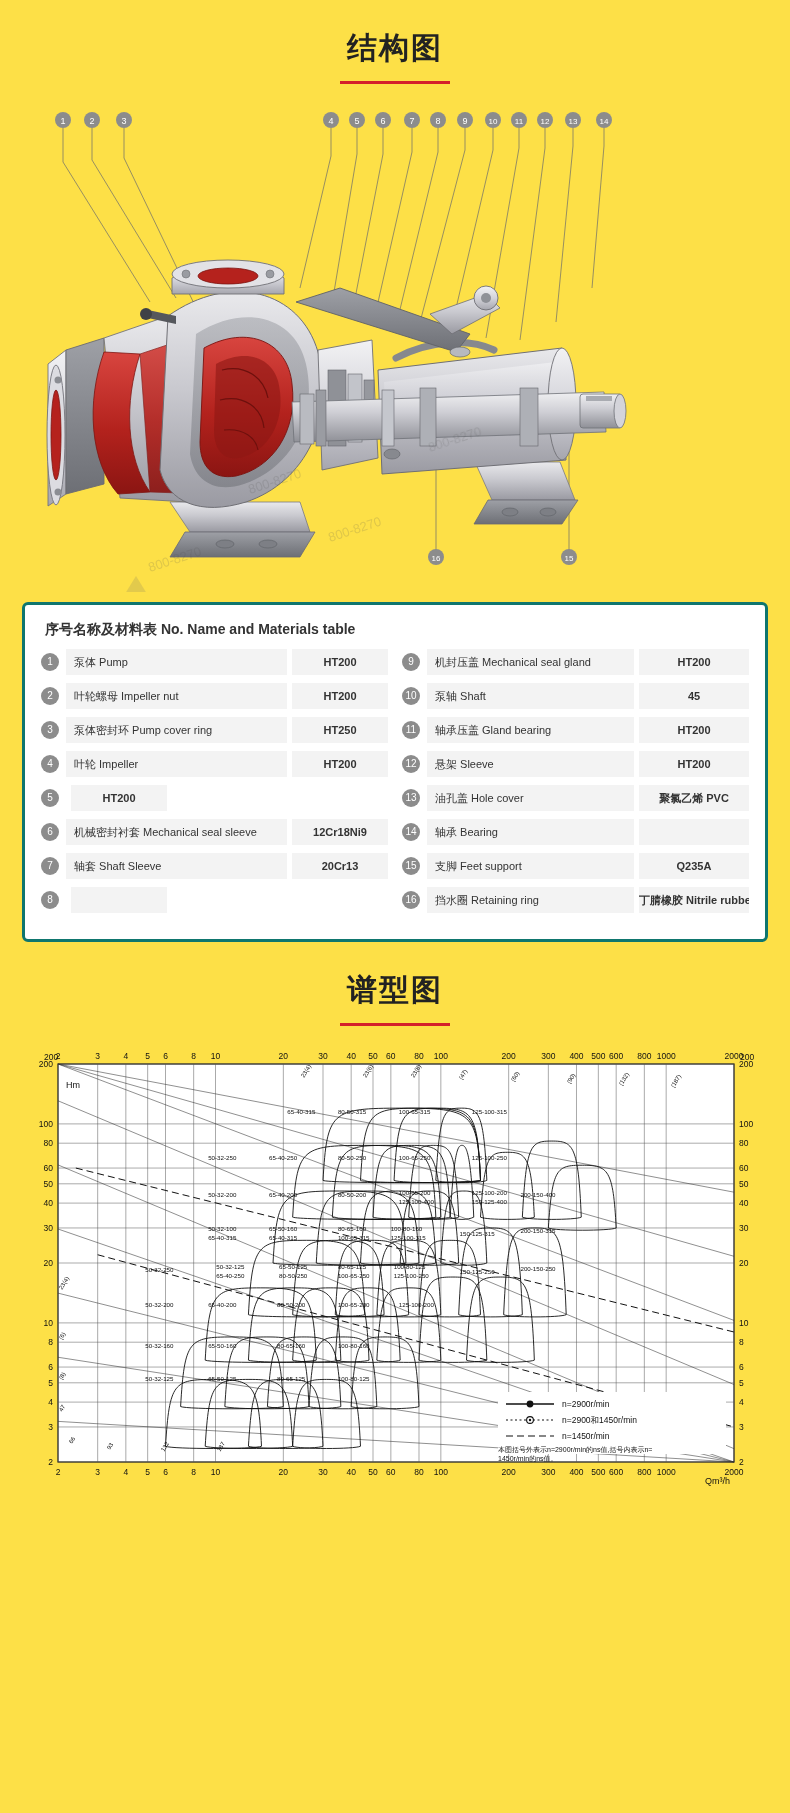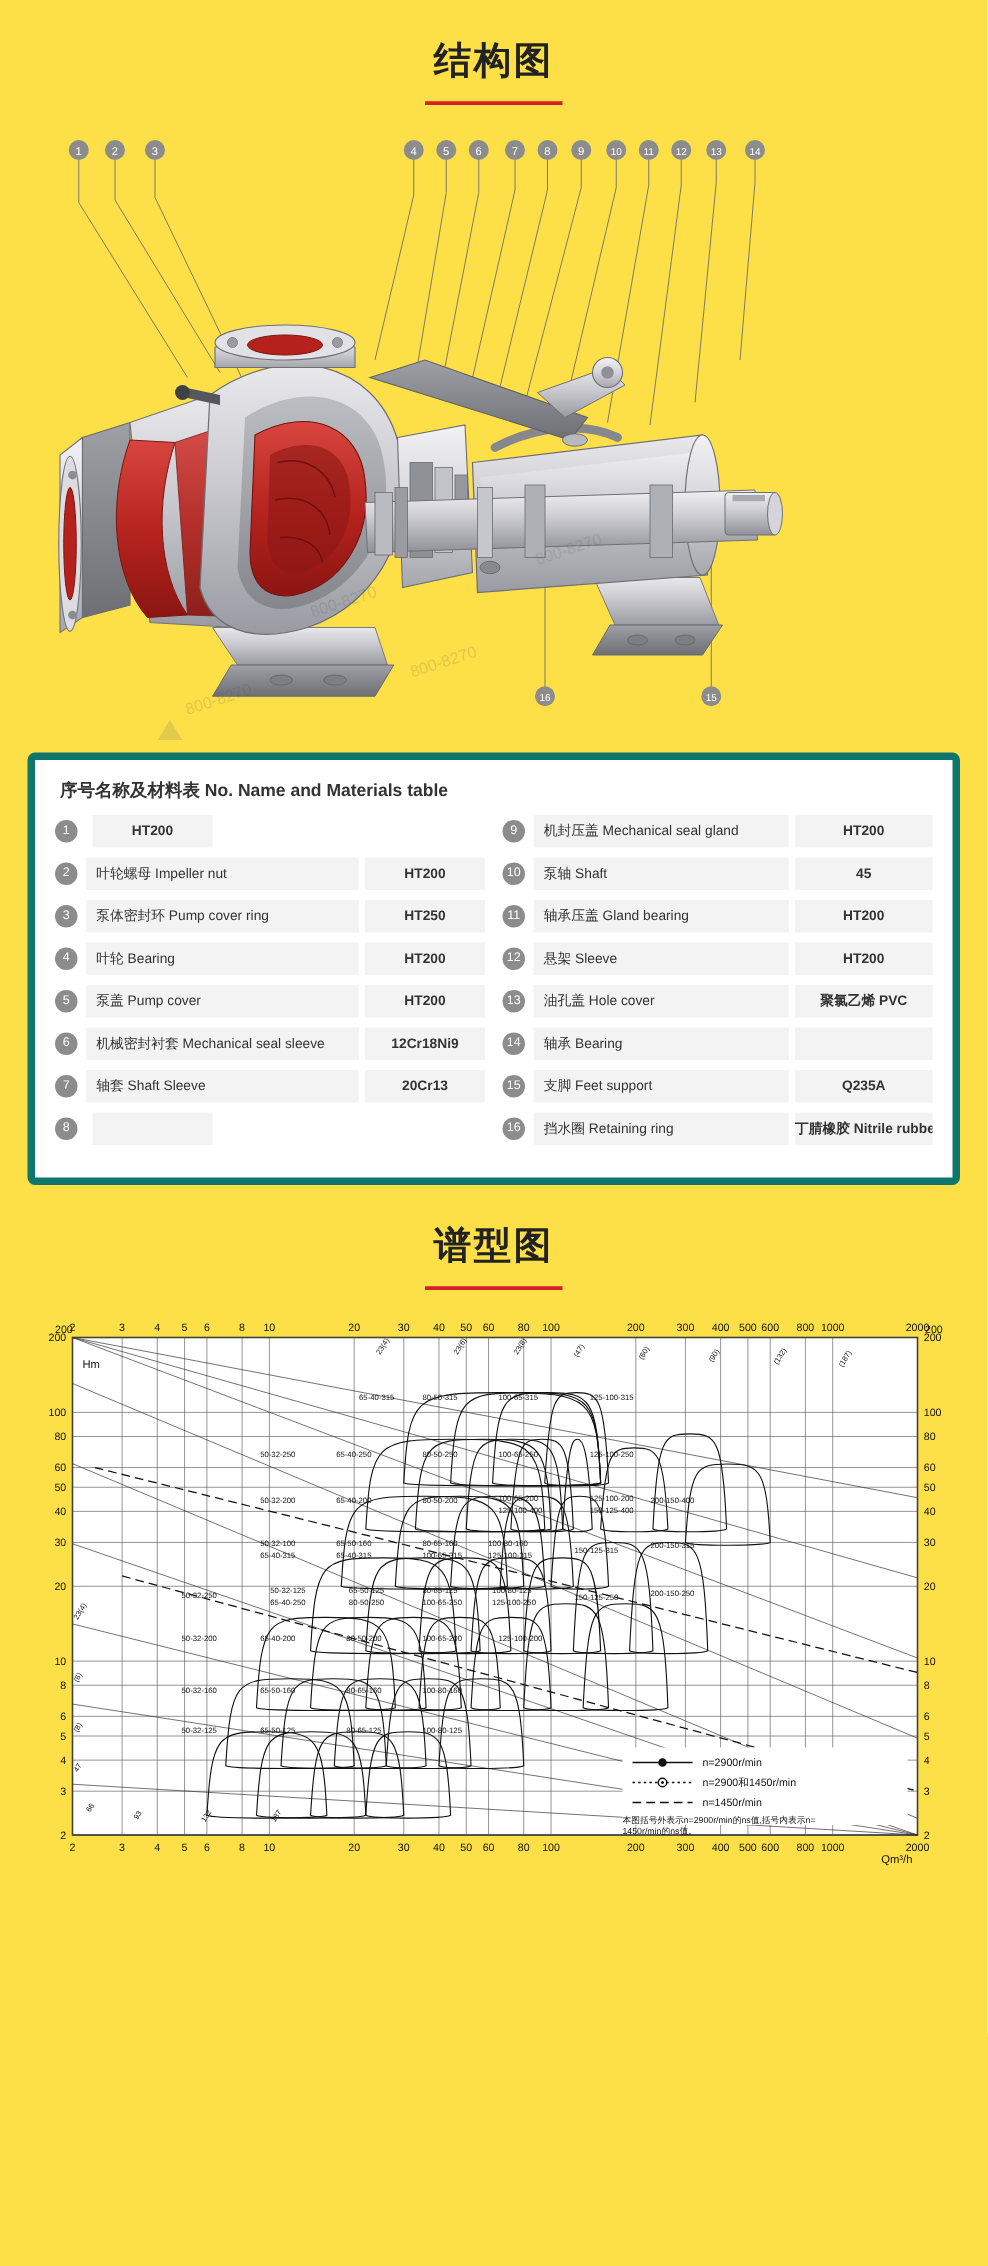--- a/index.html
+++ b/index.html
@@ -45,7 +45,7 @@
   
   .table-card {
     margin: 10px 22px 0 22px;
-    border: 6px solid #0f766e;
+    border: 3px solid #0f766e;
     border-radius: 6px;
     padding: 14px 16px 18px 16px;
     background: #fff;

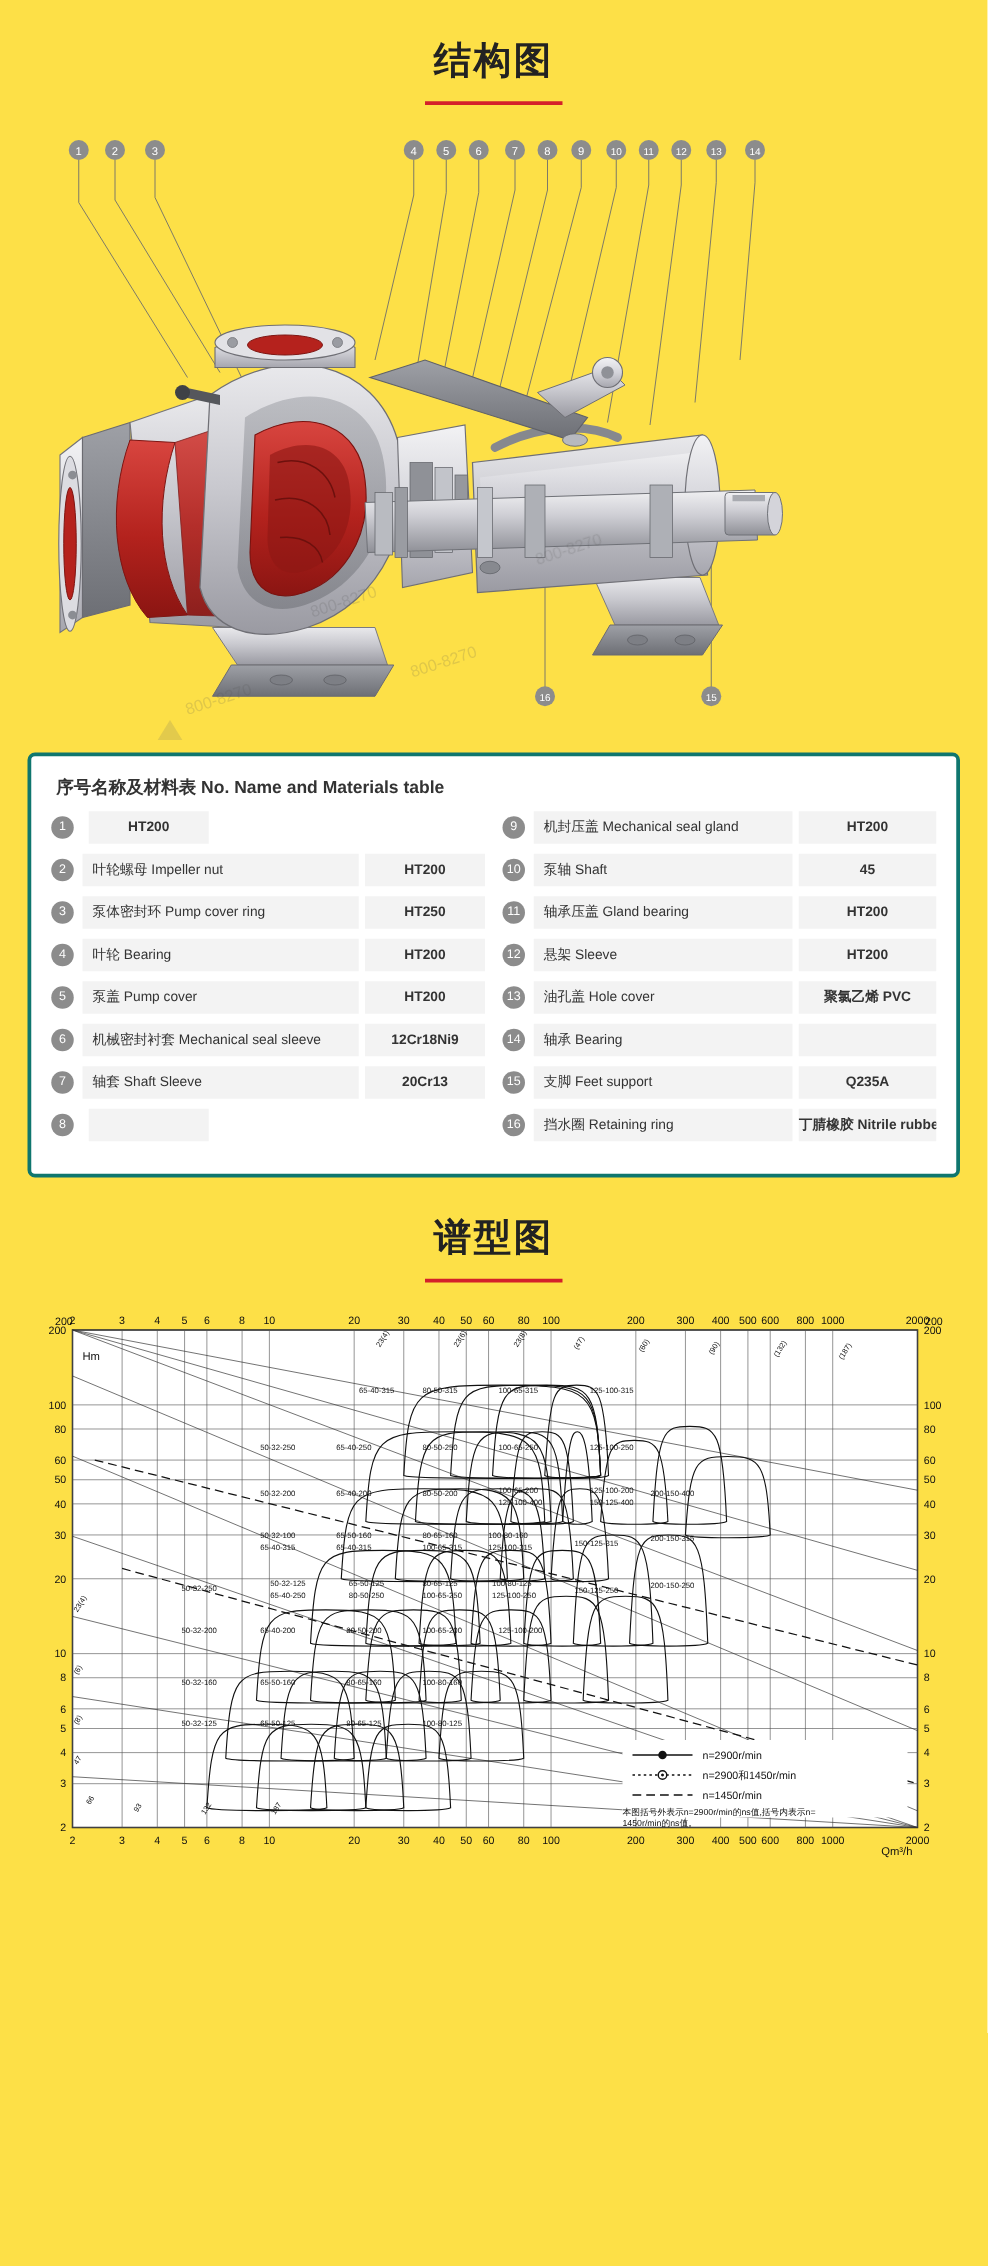--- a/index.html
+++ b/index.html
@@ -329,6 +329,7 @@
       <div class="mat-col">
         <div class="mat-row">
           <div class="mat-num">1</div>
+          <div class="mat-name">泵体 Pump</div>
           <div class="mat-mat">HT200</div>
         </div>
         <div class="mat-row">

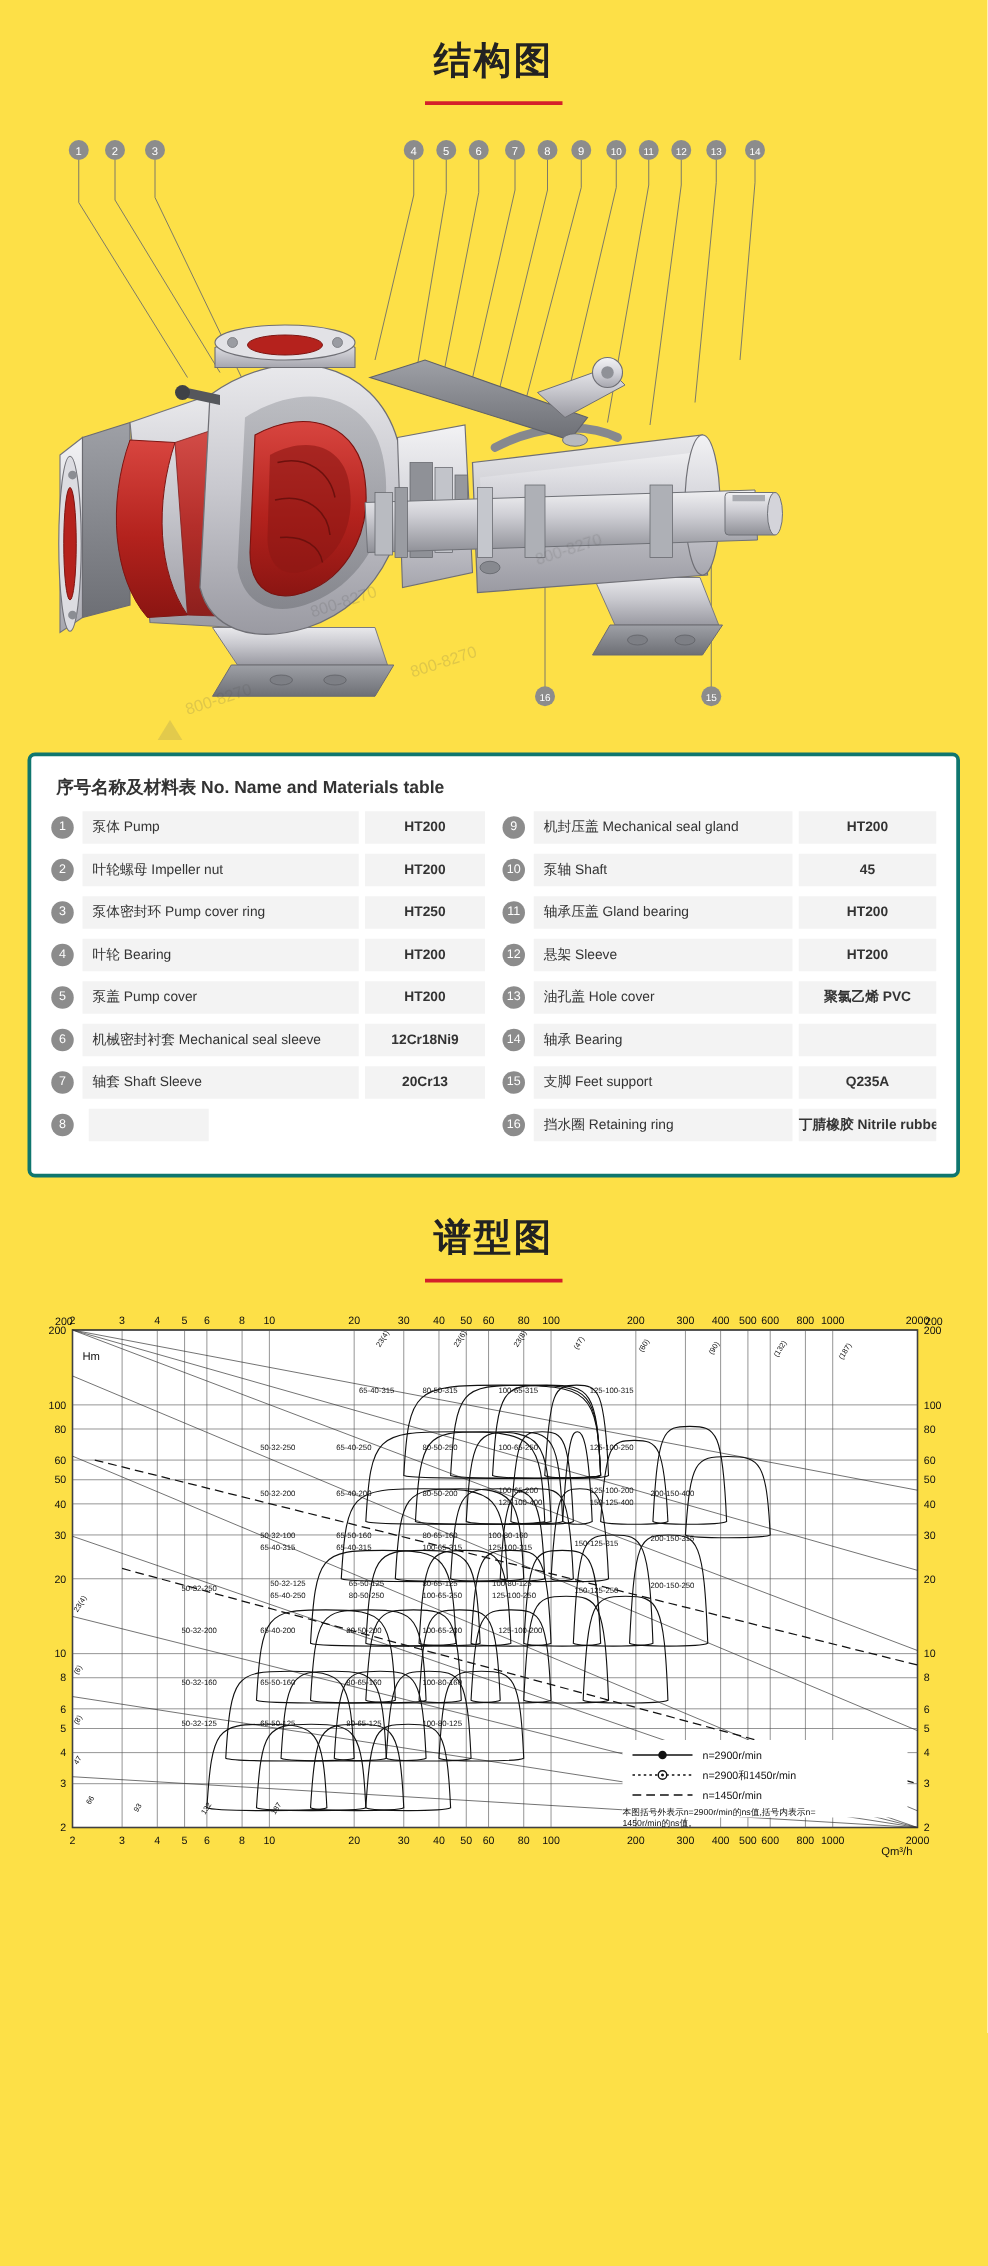--- a/index.html
+++ b/index.html
@@ -344,7 +344,7 @@
         </div>
         <div class="mat-row">
           <div class="mat-num">4</div>
-          <div class="mat-name">叶轮 Bearing</div>
+          <div class="mat-name">叶轮 Impeller</div>
           <div class="mat-mat">HT200</div>
         </div>
         <div class="mat-row">

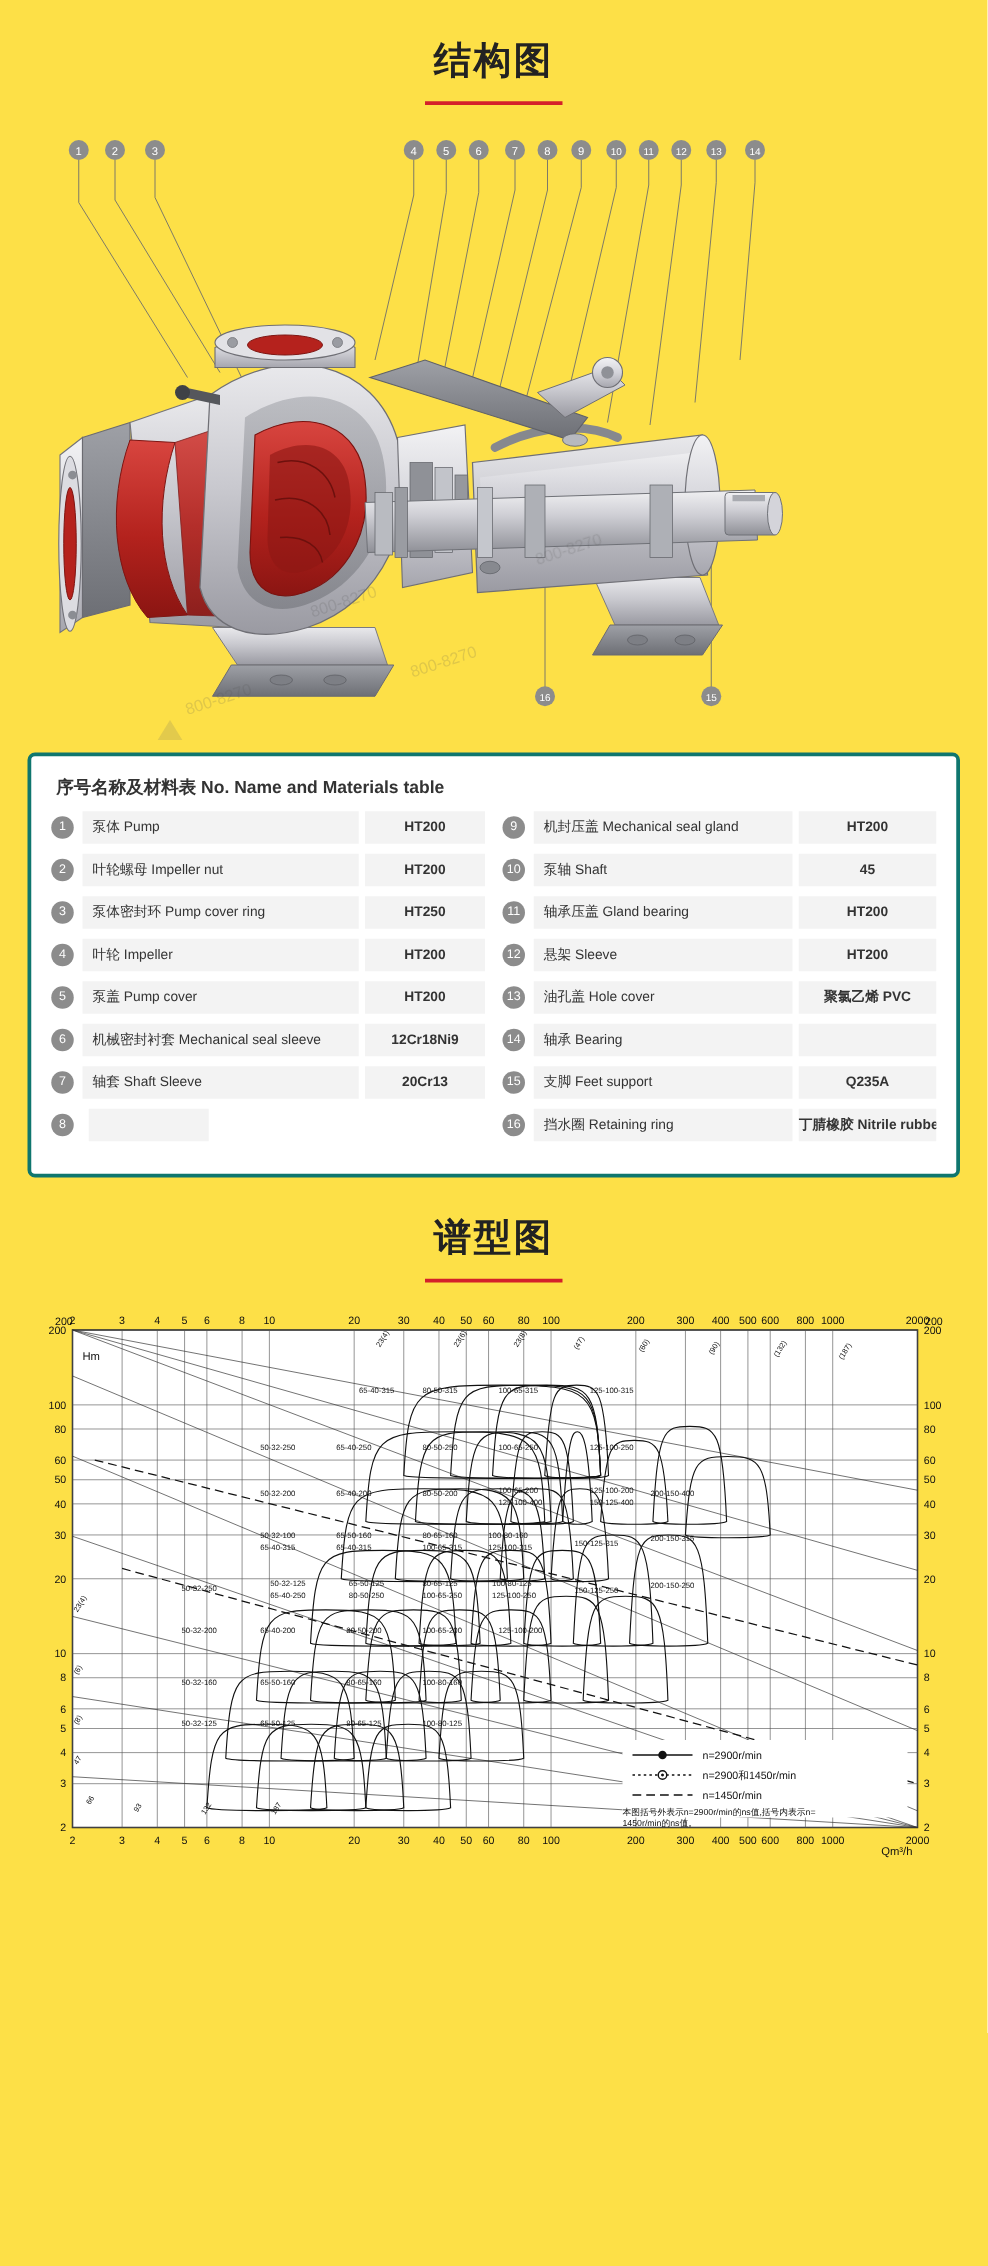--- a/index.html
+++ b/index.html
@@ -349,7 +349,6 @@
         </div>
         <div class="mat-row">
           <div class="mat-num">5</div>
-          <div class="mat-name">泵盖 Pump cover</div>
           <div class="mat-mat">HT200</div>
         </div>
         <div class="mat-row">

